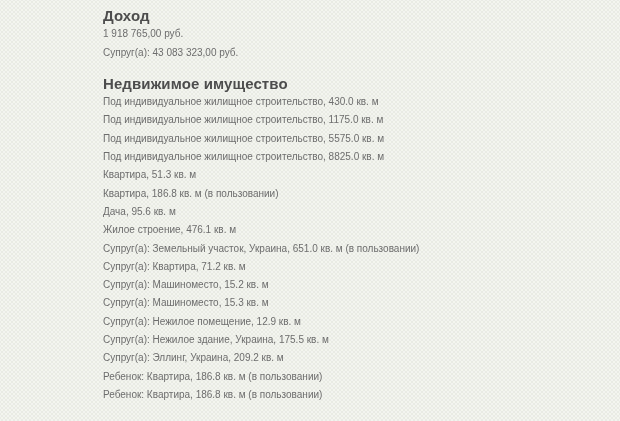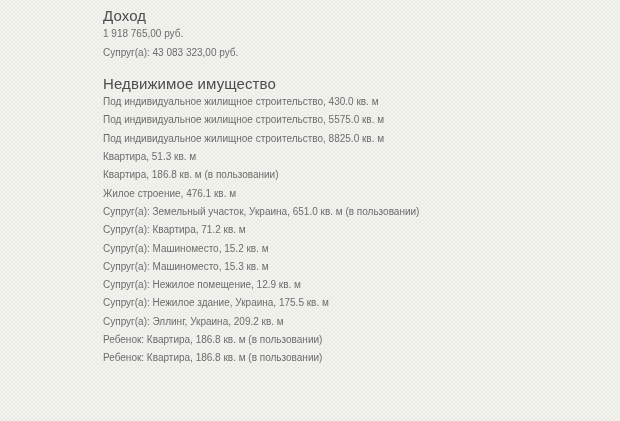--- a/index.html
+++ b/index.html
@@ -35,7 +35,7 @@
   .section-heading {
     font-size: 15px;
     line-height: 18.3px;
-    font-weight: normal;
+    font-weight: bold;
     color: var(--heading-color);
     letter-spacing: 0.1px;
   }

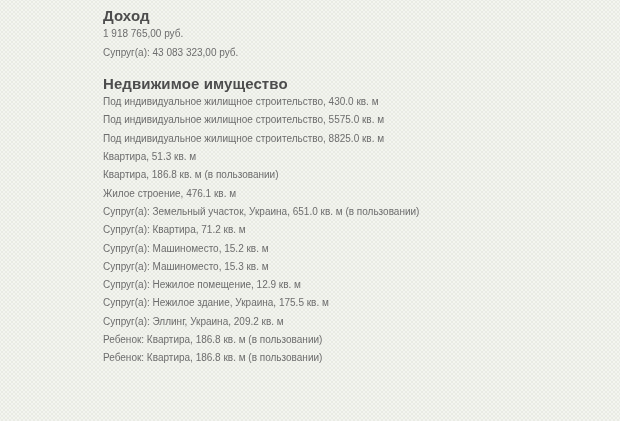--- a/index.html
+++ b/index.html
@@ -70,6 +70,7 @@
 
         <div class="line">Под индивидуальное жилищное строительство, 430.0 кв. м</div>
 
+        <div class="line">Под индивидуальное жилищное строительство, 1175.0 кв. м</div>
 
         <div class="line">Под индивидуальное жилищное строительство, 5575.0 кв. м</div>
 

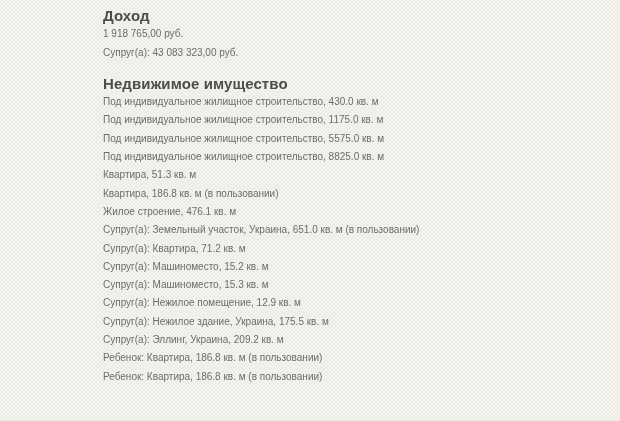--- a/index.html
+++ b/index.html
@@ -80,6 +80,7 @@
 
         <div class="line">Квартира, 186.8 кв. м (в пользовании)</div>
 
+        <div class="line">Дача, 95.6 кв. м</div>
 
         <div class="line">Жилое строение, 476.1 кв. м</div>
 

